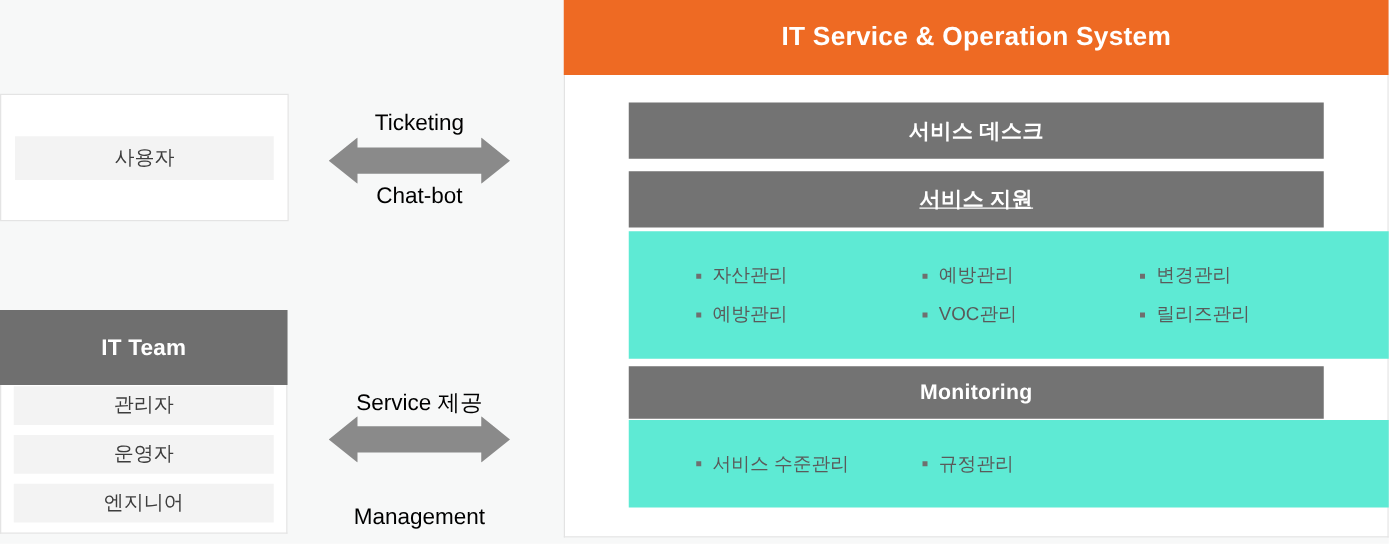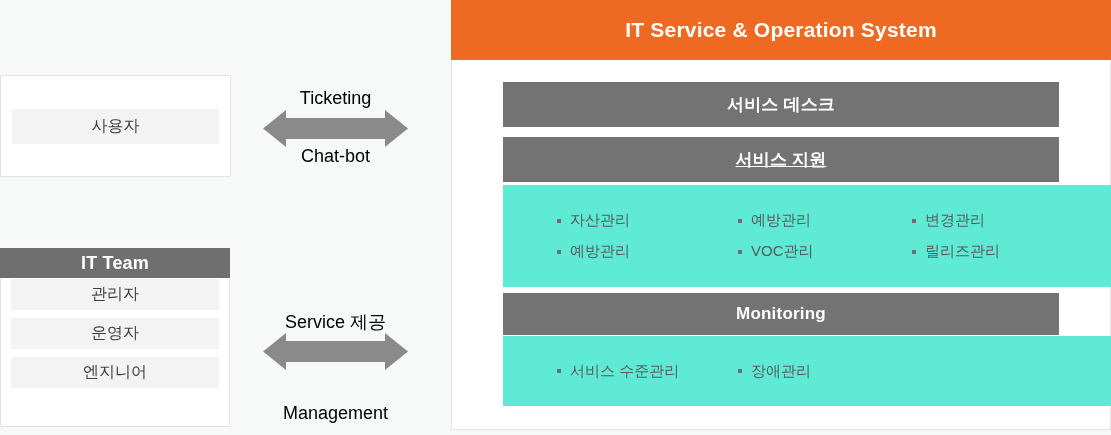--- a/index.html
+++ b/index.html
@@ -30,7 +30,7 @@
     background:#ffffff; border:1px solid #e4e4e4; border-top:none;
   }
   .itteam-header{
-    height:30px; margin:0 -1px; background:#6f6f6f; color:#ffffff;
+    height:60px; margin:0 -1px; background:#6f6f6f; color:#ffffff;
     display:flex; align-items:center; justify-content:center;
     font-size:18px; font-weight:bold; letter-spacing:0.2px;
   }

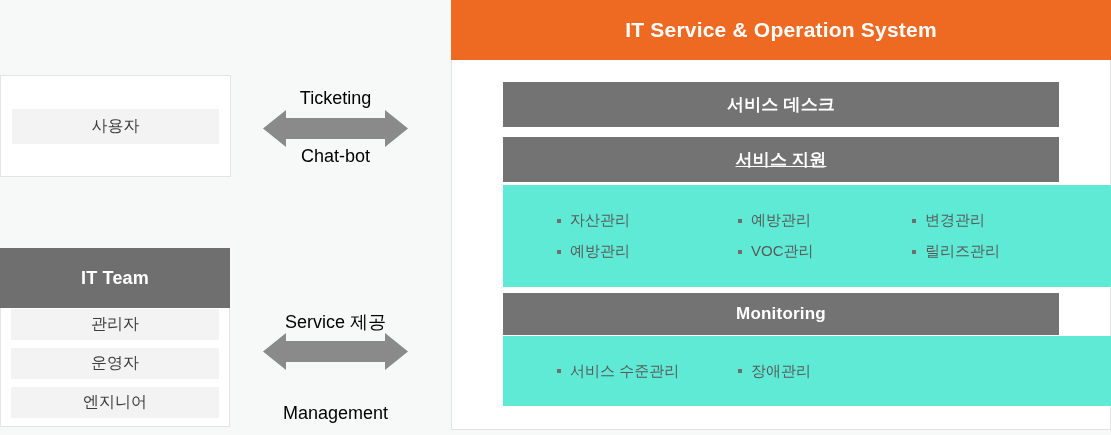--- a/index.html
+++ b/index.html
@@ -179,7 +179,7 @@
       </div>
       <div class="bullet-item">
         <span class="sq"></span>
-        <span>장애관리</span>
+        <span>규정관리</span>
       </div>
     </div>
   </div>

